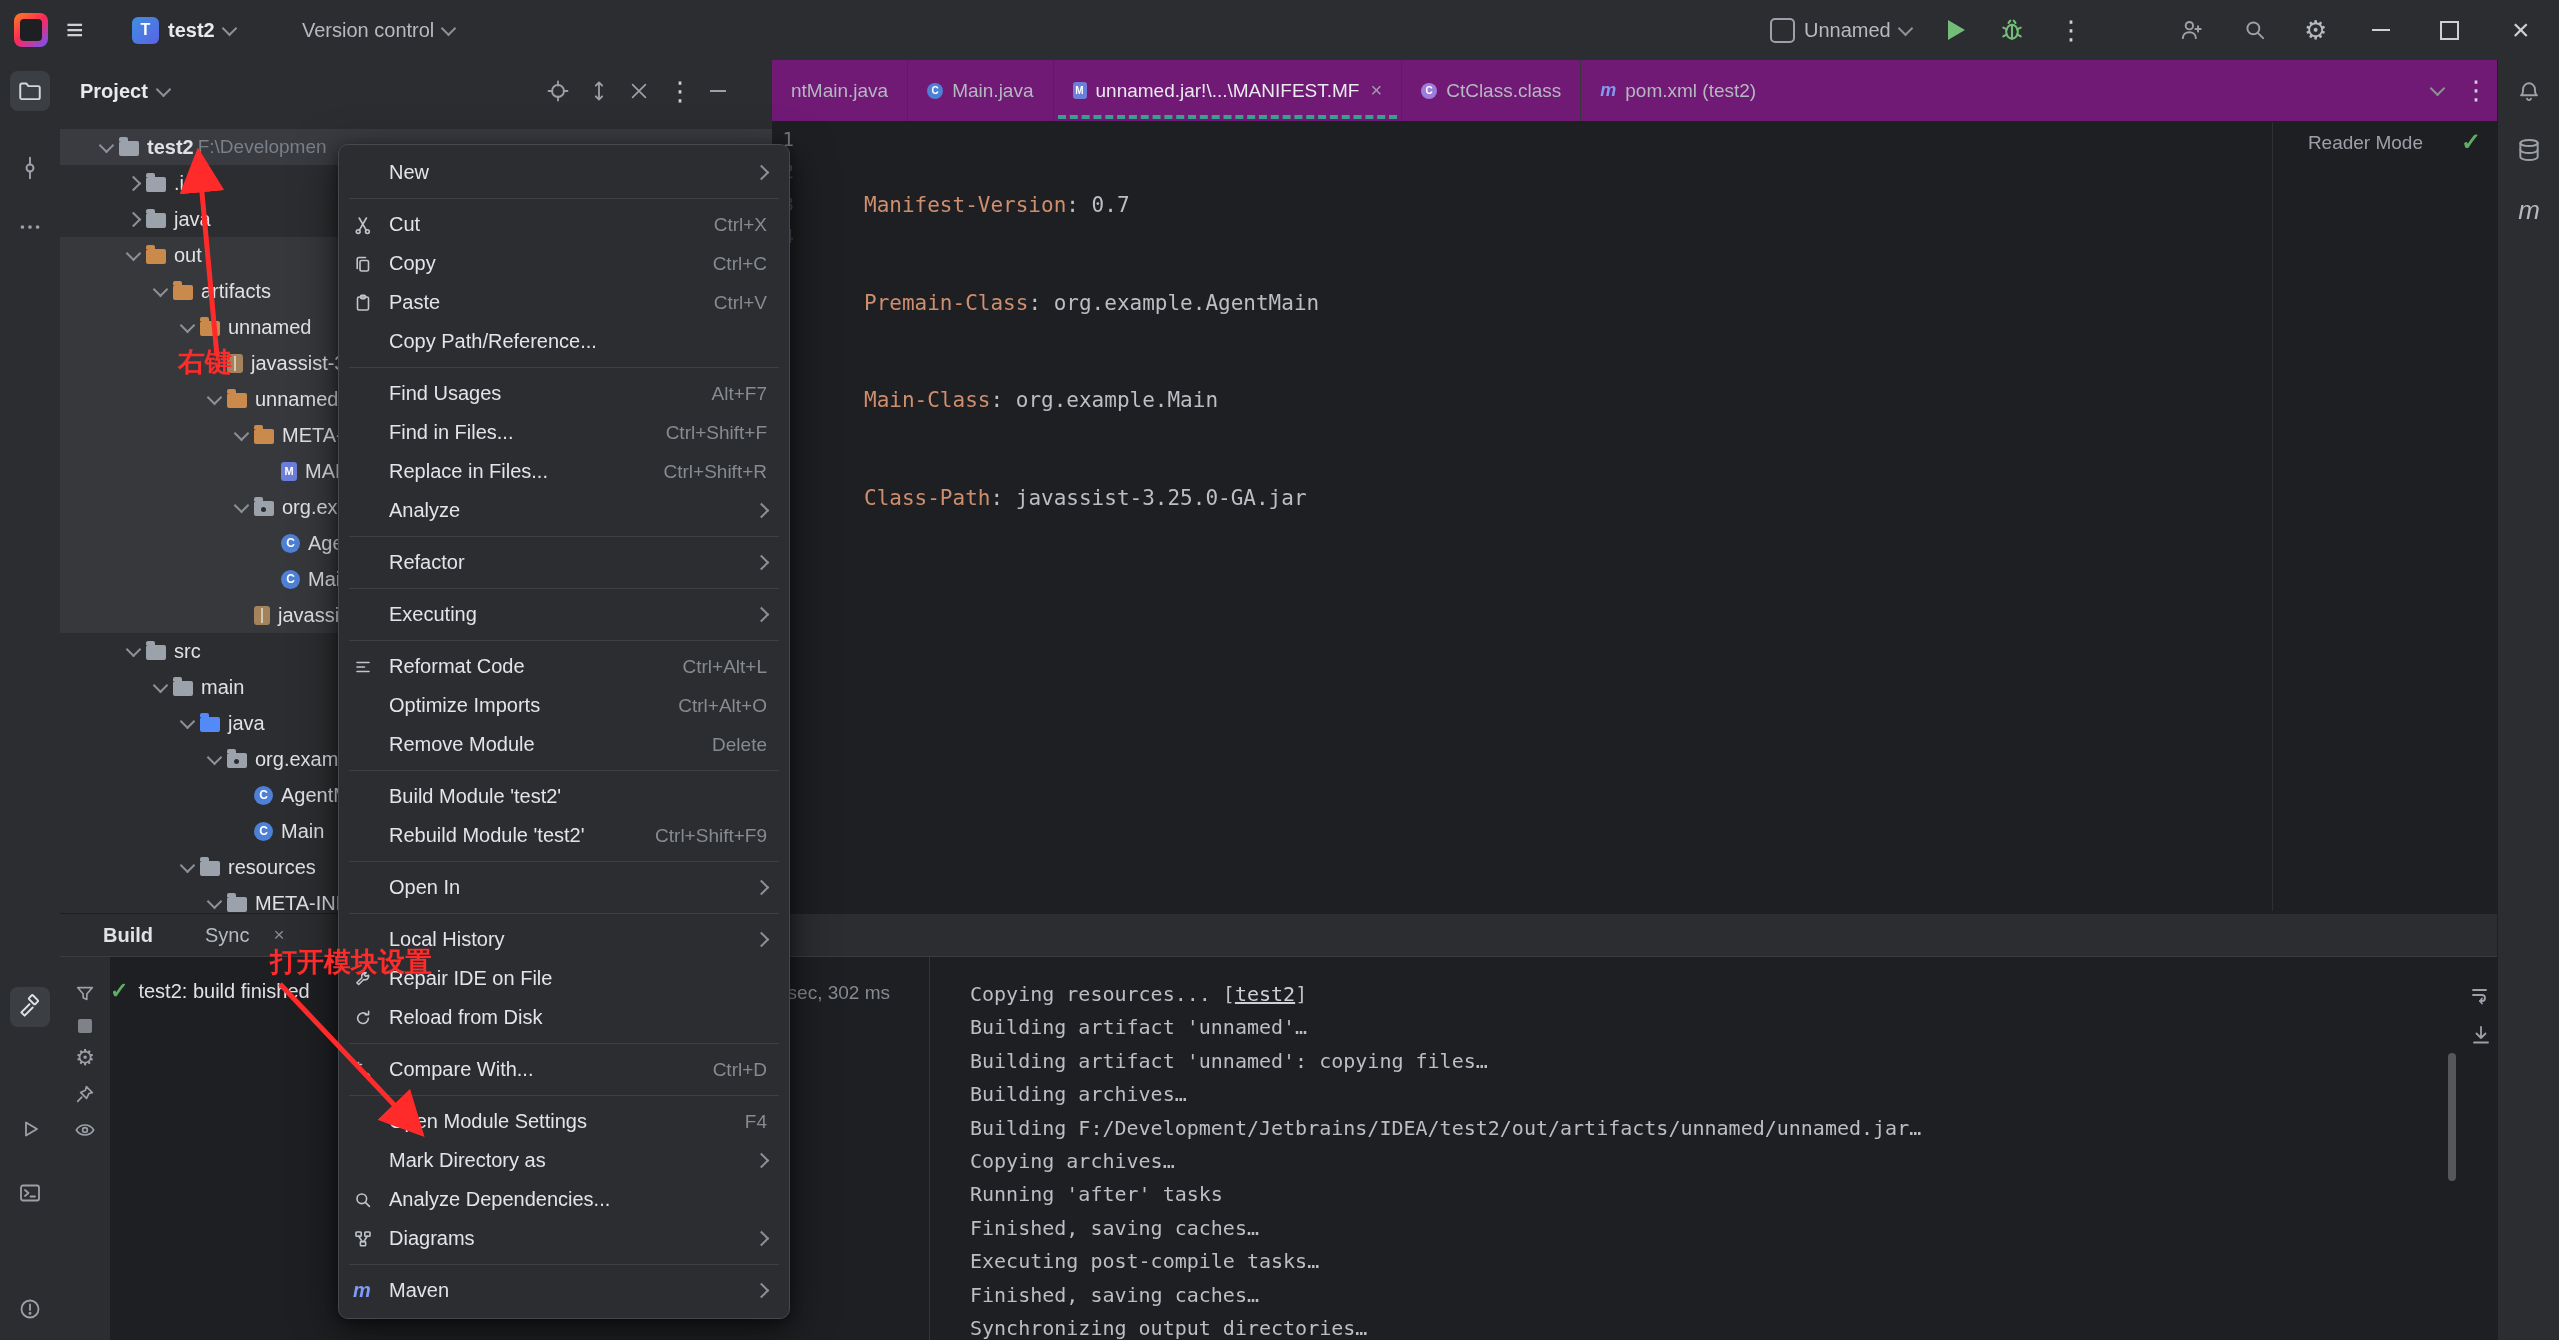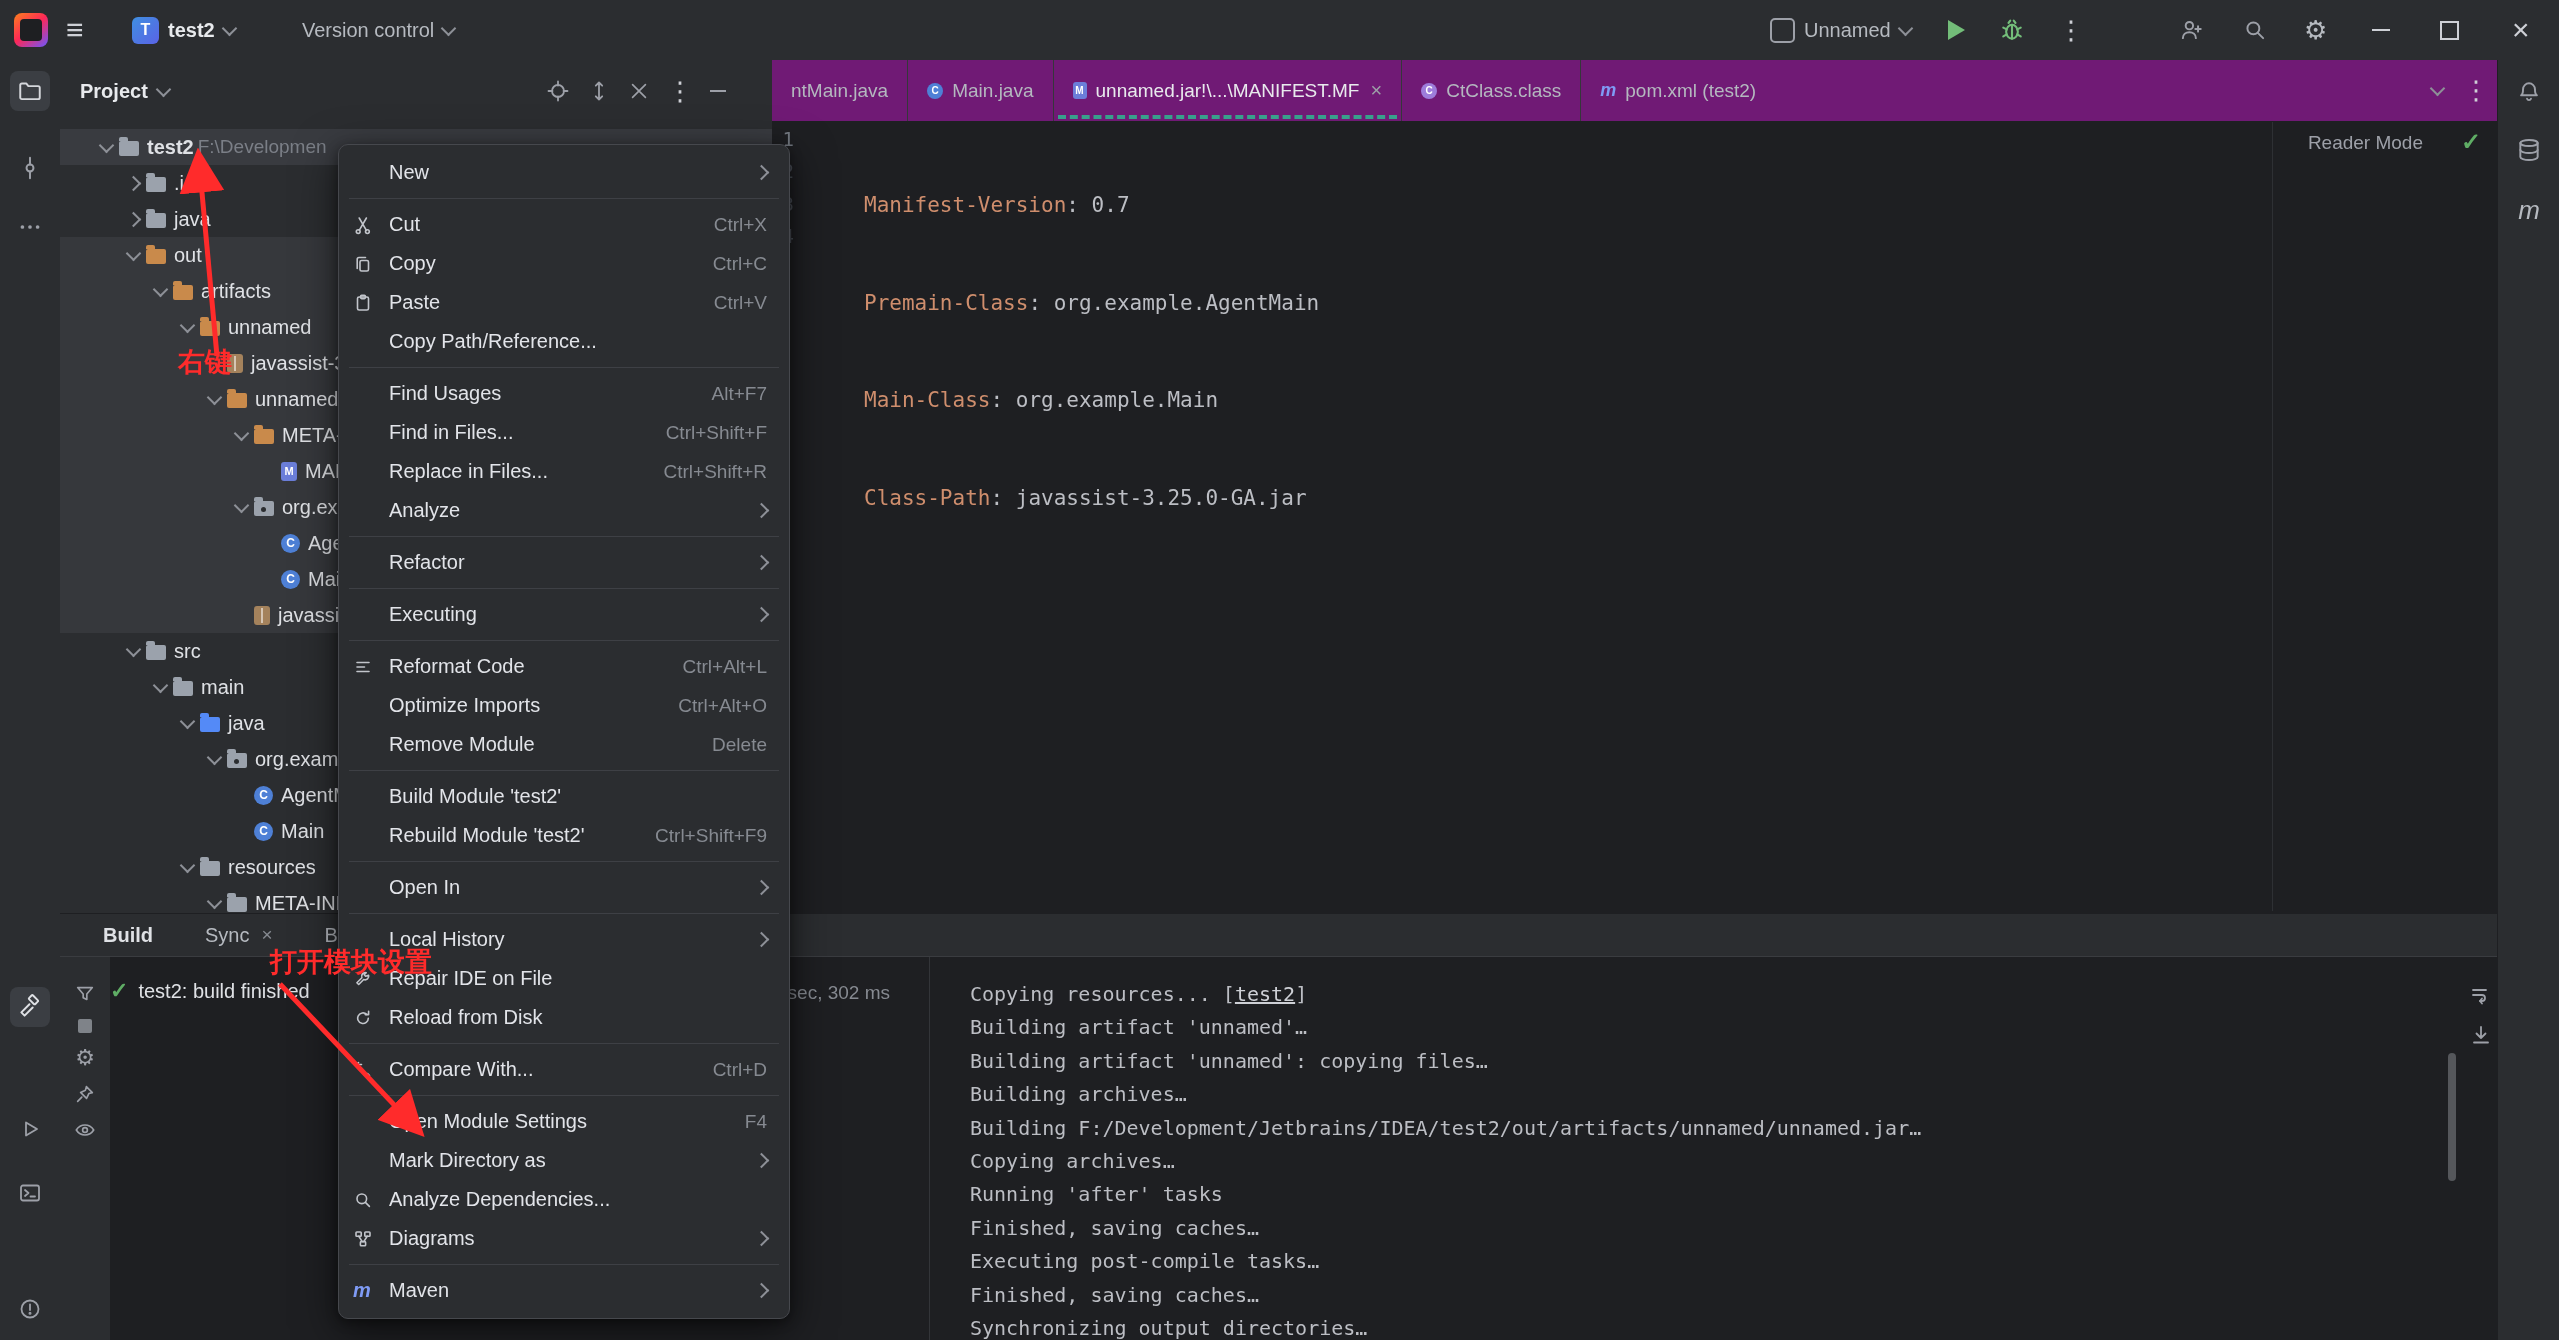--- a/index.html
+++ b/index.html
@@ -80,7 +80,7 @@
   .bpanel{position:absolute;left:60px;top:913px;width:2437px;height:427px;background:#2b2d30;border-top:1px solid #1e1f22;}
   .bhead{position:absolute;left:0;top:0;right:0;height:42px;border-bottom:1px solid #3a3c40;display:flex;align-items:center;}
   .bhead .t{font-weight:700;margin-left:43px;}
-  .bhead .tab2{margin-left:52px;color:#b6bac0;display:flex;align-items:center;gap:12px;}
+  .bhead .tab2{margin-left:52px;color:#b6bac0;display:flex;align-items:center;gap:24px;}
   .bhead .tab2 .x{color:#868a91;font-size:19px;}
   .bcontent{position:absolute;left:50px;top:43px;right:0;bottom:0;background:#1e1f22;}
   .btoolbar{position:absolute;left:0;top:43px;width:50px;bottom:0;display:flex;flex-direction:column;align-items:center;gap:14px;padding-top:26px;}

